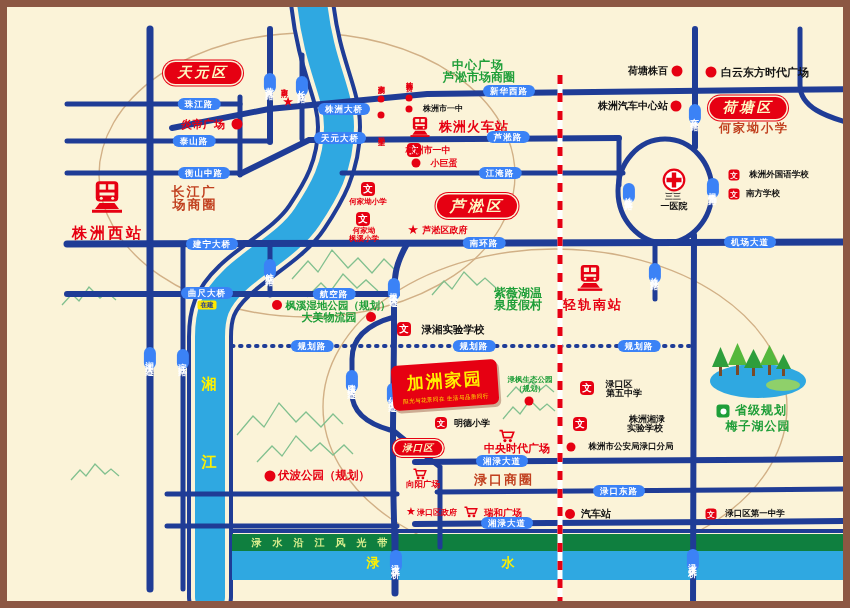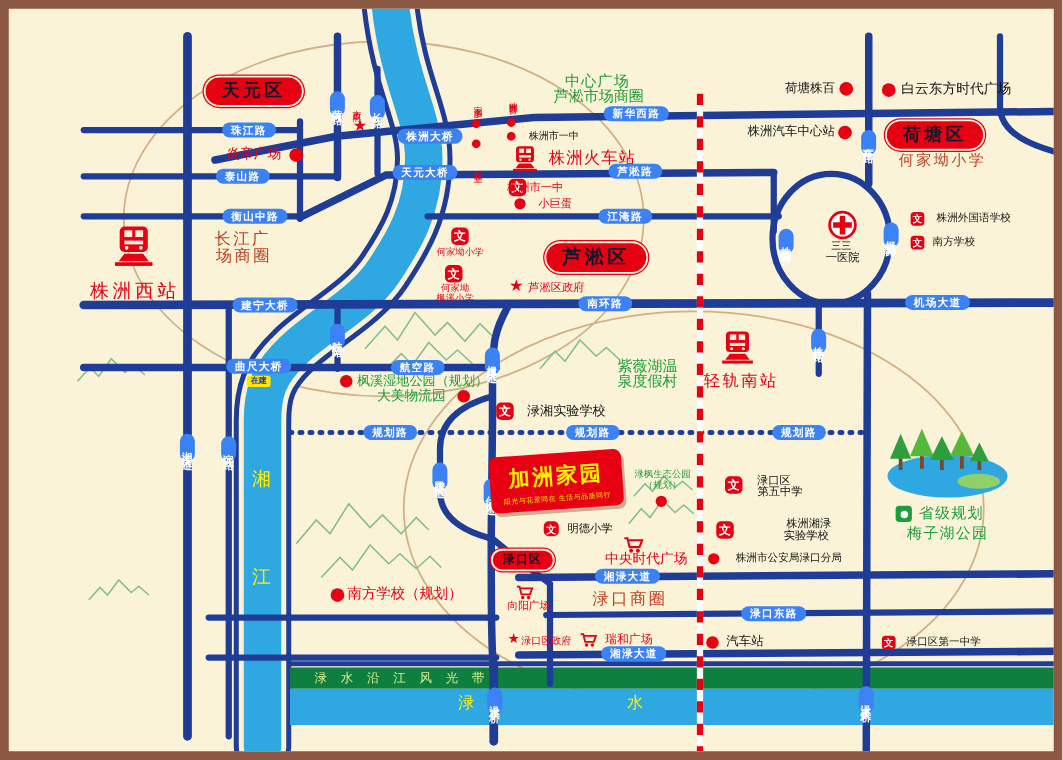--- a/index.html
+++ b/index.html
@@ -22,9 +22,9 @@
   .road.v{writing-mode:vertical-rl;padding:7px 1px;letter-spacing:2px;}
   .tag{position:absolute;transform:translate(-50%,-50%);background:#FFE800;color:#1F3C96;
     font-size:6.5px;font-weight:bold;padding:0 3px;border-radius:2px;z-index:4;}
-  .pill{position:absolute;transform:translate(-50%,-50%);background:#E60012;color:#0f172a;
+  .pill{position:absolute;transform:translate(-50%,-50%);background:#E60012;color:#fef9c3;
     font-weight:bold;font-size:14px;letter-spacing:3px;padding:2px 13px;border-radius:14px;
-    box-shadow:0 0 0 1.5px #FBF3D8,0 0 0 2.5px #E60012;z-index:5;}
+    box-shadow:0 0 0 1.5px #FBF3D8,0 0 0 2.5px #E60012;z-index:5;font-style:italic;}
   .pill.big{font-size:15px;}
   .pill.sm{font-size:9.5px;letter-spacing:1px;padding:1px 8px;}
   .dot{position:absolute;transform:translate(-50%,-50%);background:#E60012;border-radius:50%;

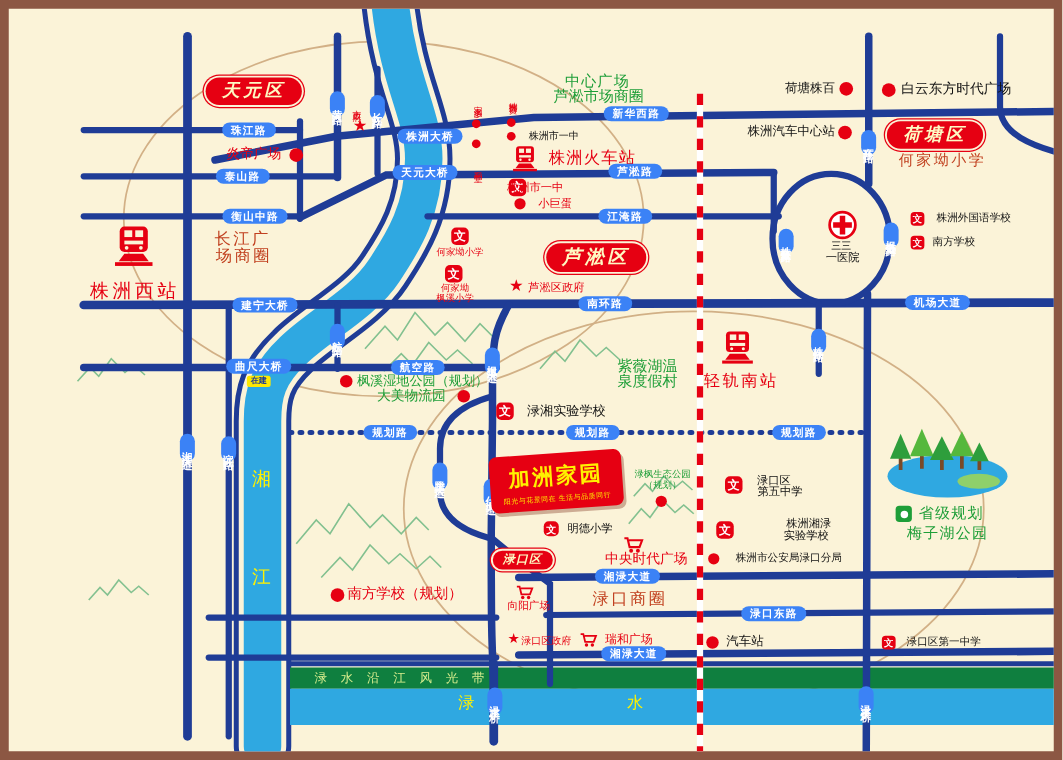--- a/index.html
+++ b/index.html
@@ -8,7 +8,7 @@
     font-family:"Liberation Sans","DejaVu Sans",sans-serif;}
   .gfx{position:absolute;left:0;top:0;}
   .txt{position:absolute;transform:translate(-50%,-50%);white-space:nowrap;
-    font-weight:normal;line-height:1.15;z-index:3;}
+    font-weight:bold;line-height:1.15;z-index:3;}
   .vert{writing-mode:vertical-rl;letter-spacing:1px;}
   .red{color:#E60012;}
   .green{color:#1E9E38;}

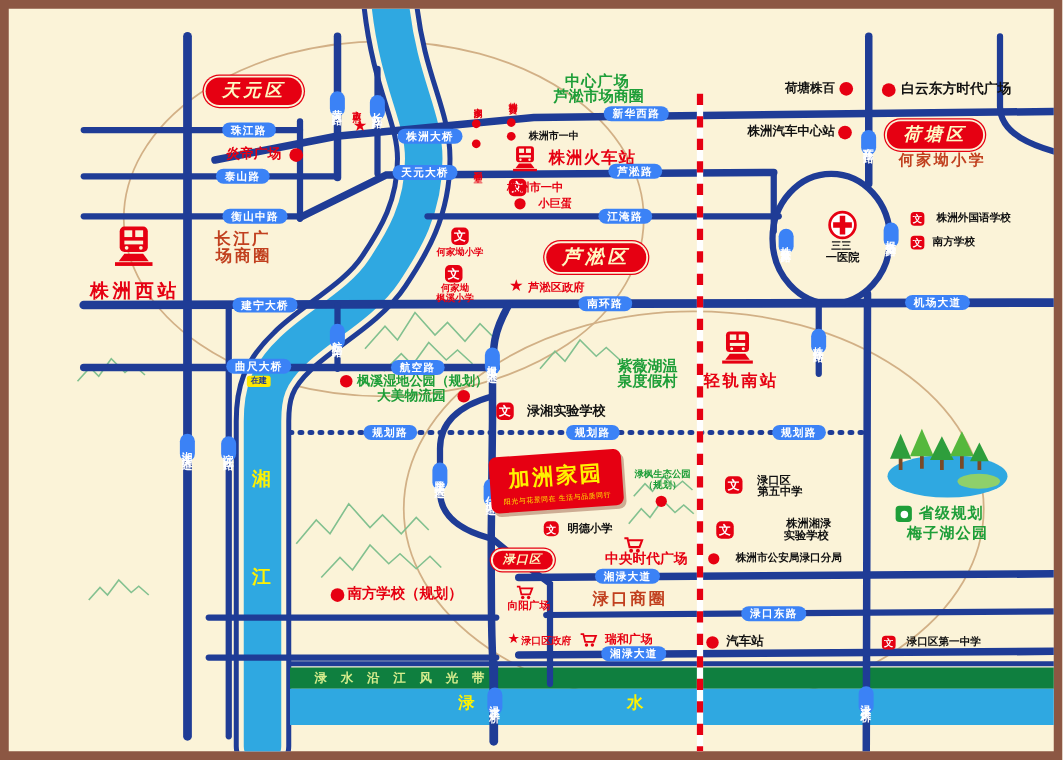--- a/index.html
+++ b/index.html
@@ -297,7 +297,7 @@
   <div class="txt red" style="left:510px;top:441px;font-size:11px">中央时代广场</div>
 
   <div class="dot" style="left:263px;top:469px"></div>
-  <div class="txt red" style="left:317px;top:469px;font-size:11.5px">南方学校（规划）</div>
+  <div class="txt red" style="left:317px;top:469px;font-size:11.5px">伏波公园（规划）</div>
   <div class="txt biz" style="left:497px;top:473px;font-size:13px">渌口商圈</div>
   <span class="icn" style="left:413px;top:467px"><svg viewBox="0 0 20 18" width="15" height="13">
         <path d="M1,2.5 H4 L6,11 H15.5 L18,4.5 H5.5" fill="none" stroke="#E60012" stroke-width="2"></path>

